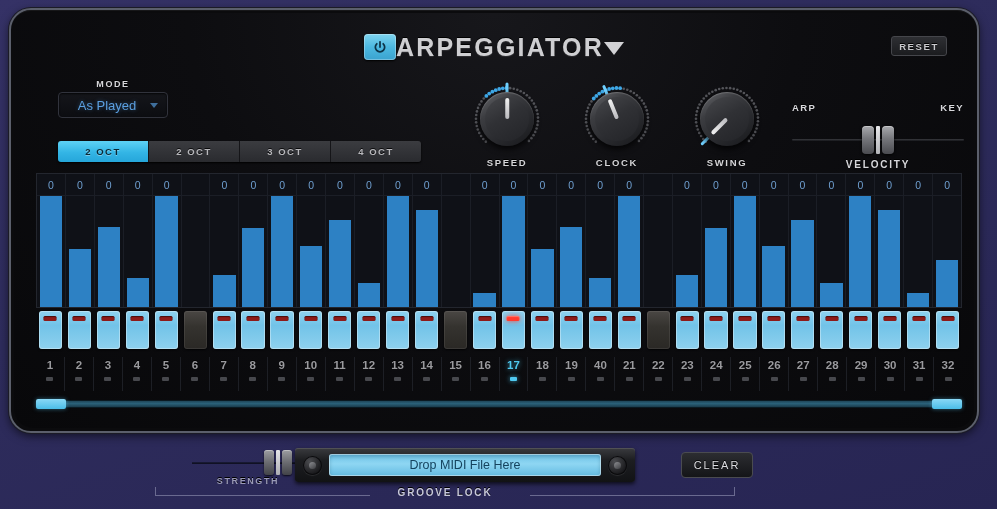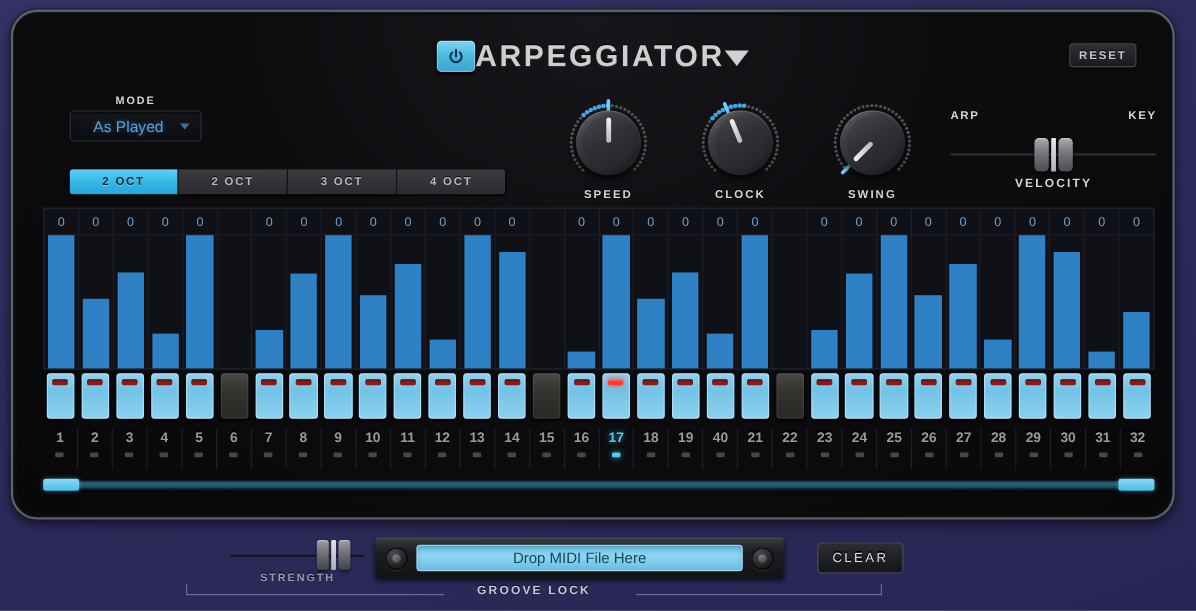--- a/index.html
+++ b/index.html
@@ -165,6 +165,7 @@
     display: flex; justify-content: space-between;
     color: #d8d8dc; font-size: 9.5px; font-weight: bold; letter-spacing: 1.4px;
     text-shadow: 0 -1px 0 #000;
+    margin-top: 11px;
   }
   #vel-track {
     position: relative; height: 34px; margin-top: 10px;

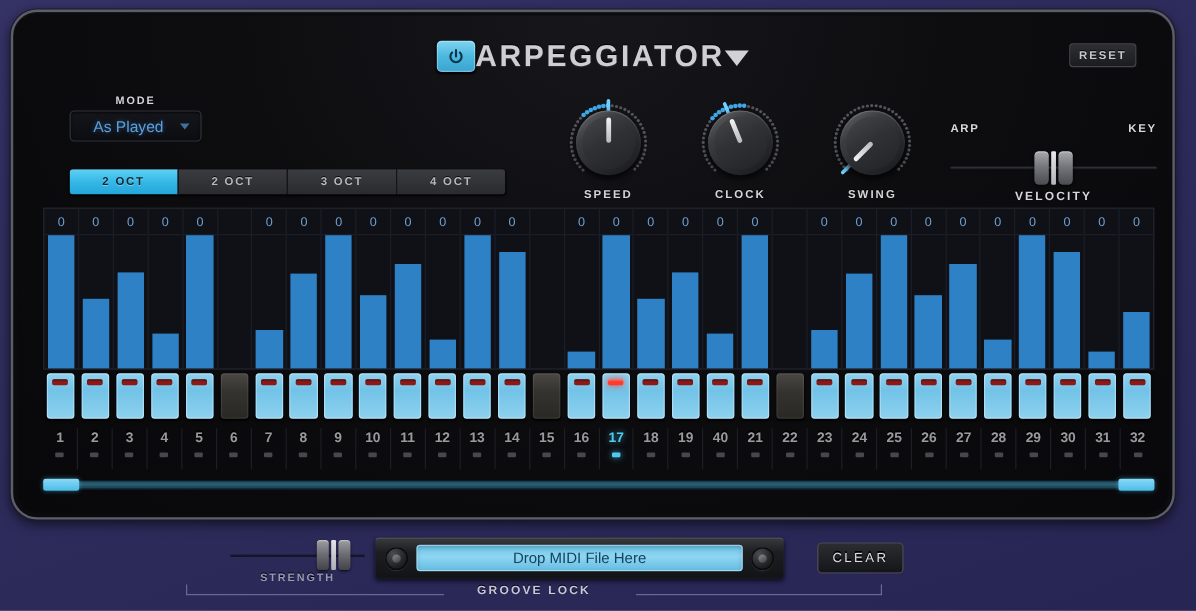--- a/index.html
+++ b/index.html
@@ -327,7 +327,7 @@
   }
 
   #midi-drop {
-    position: absolute; left: 313px; top: 448px;
+    position: absolute; left: 295px; top: 448px;
     width: 340px; height: 34px;
     border-radius: 3px;
     background: linear-gradient(180deg, #3a3b3f 0%, #1d1e21 35%, #121315 100%);

